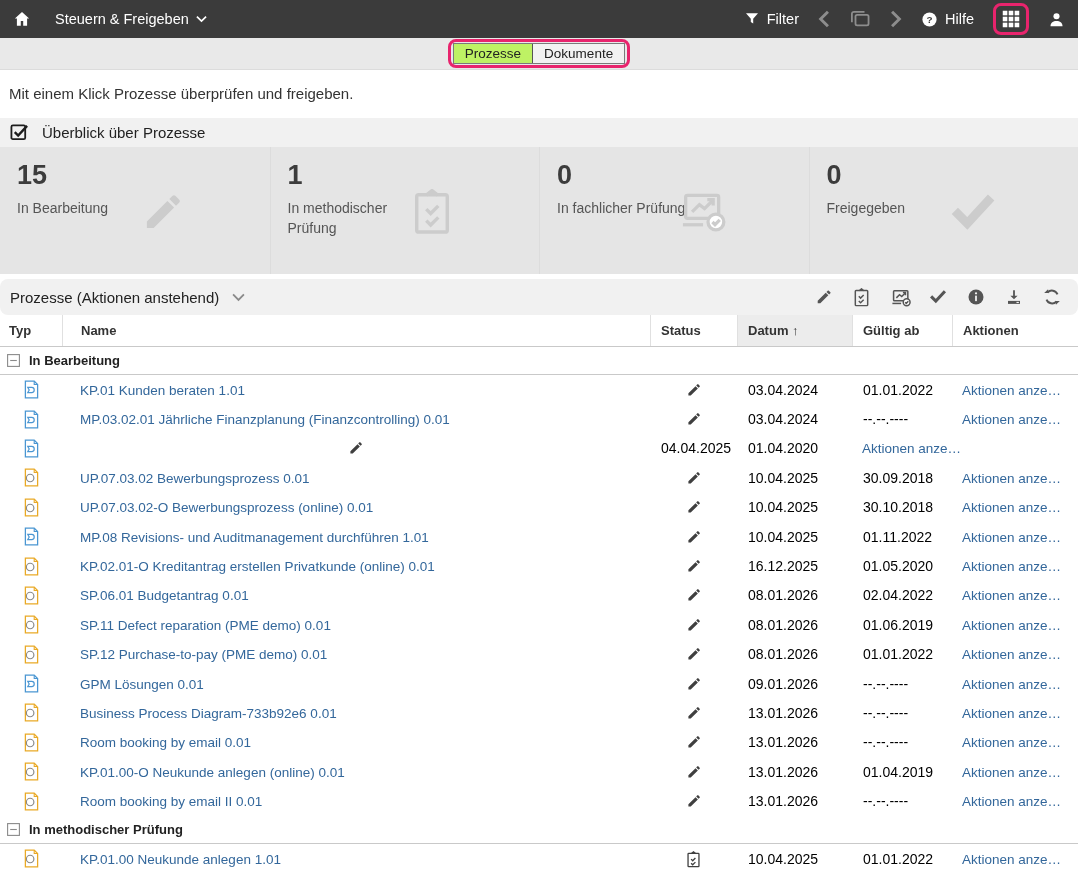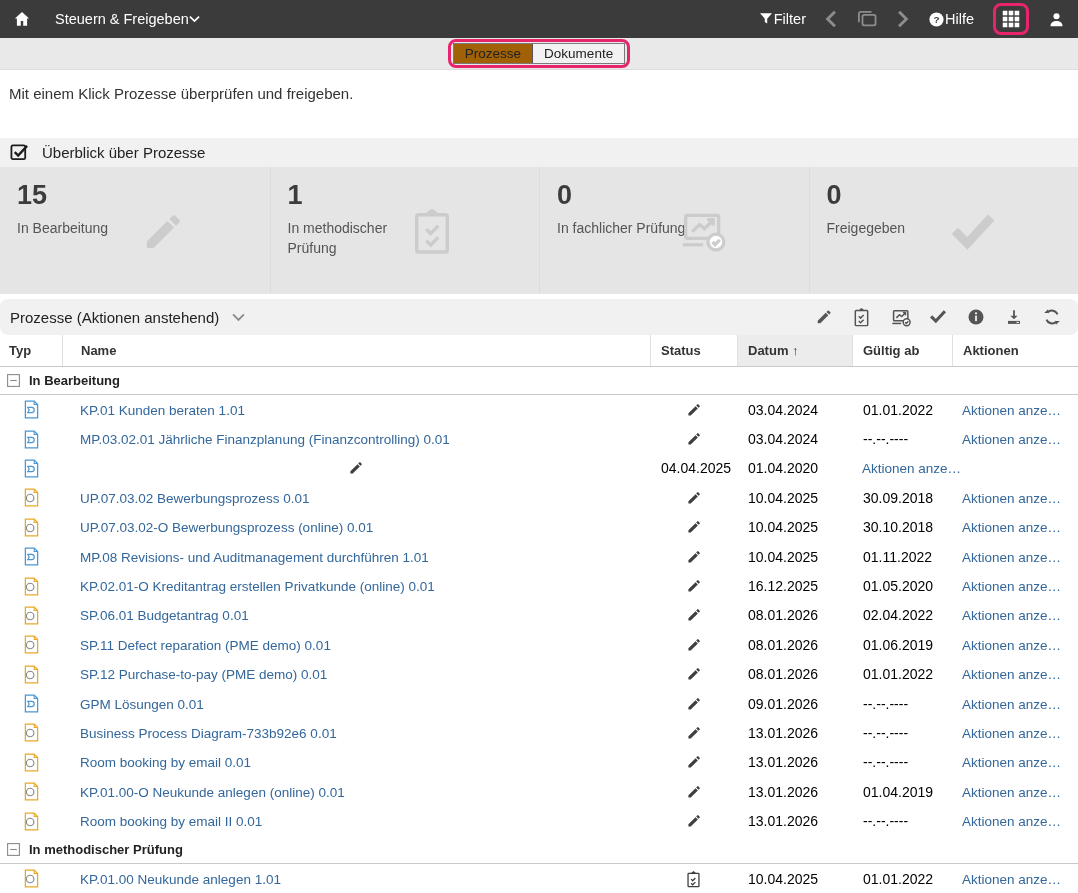--- a/index.html
+++ b/index.html
@@ -19,7 +19,7 @@
     display: flex; align-items: center; padding: 0 13px;
     font-size: 14.5px;
   }
-  .topbar .tb-item { display: flex; align-items: center; gap: 0; cursor: pointer; }
+  .topbar .tb-item { display: flex; align-items: center; gap: 7px; cursor: pointer; }
   .topbar .home { margin-right: 24px; }
   .topbar .menu-drop { margin-right: 16px; }
   .ring {

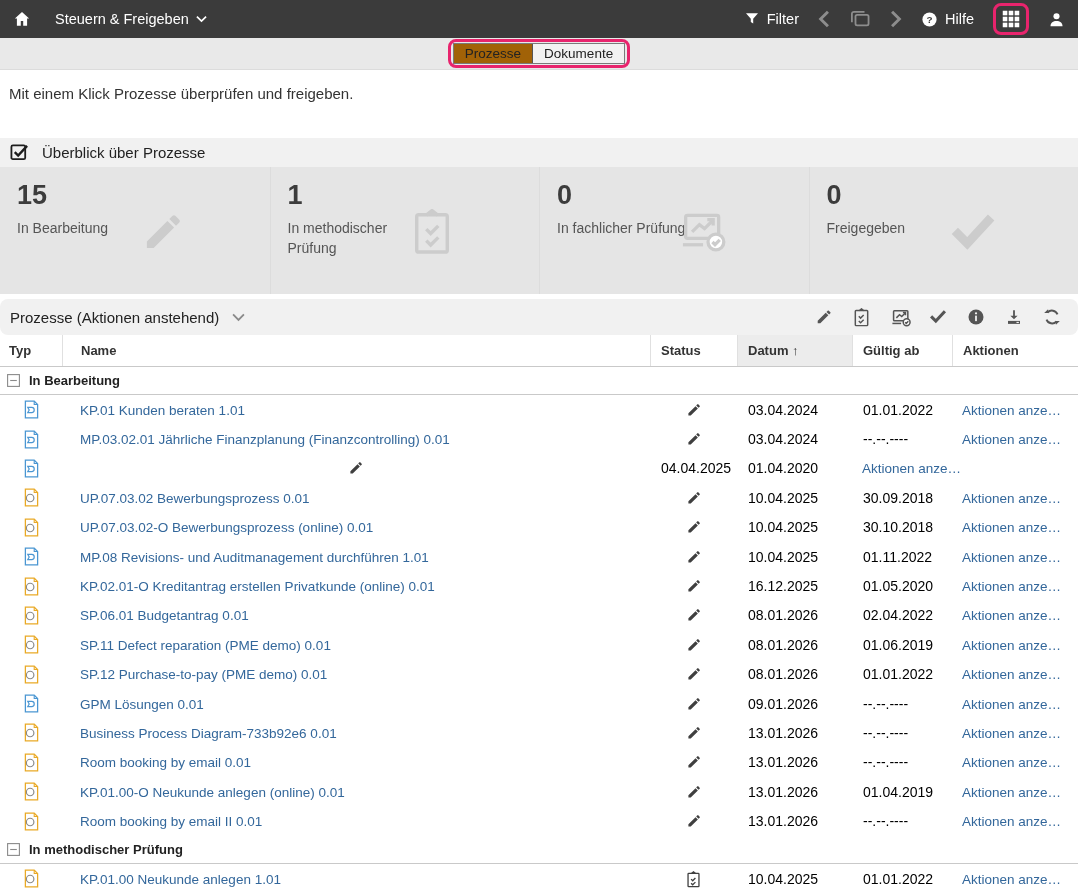--- a/index.html
+++ b/index.html
@@ -38,7 +38,7 @@
   .seg-ring { border: 3px solid #e8246d; border-radius: 8px; padding: 1px 2px; display:flex; }
   .segmented { display: flex; border: 1px solid #7a7a7a; }
   .tab {
-    padding: 2px 11px; font-size: 13.5px; color: #222; cursor: pointer; background: #a16207;
+    padding: 2px 11px; font-size: 13.5px; color: #222; cursor: pointer; background: #bef264;
   }
   .tab + .tab { border-left: 1px solid #555; background: #f2f2f2; }
 

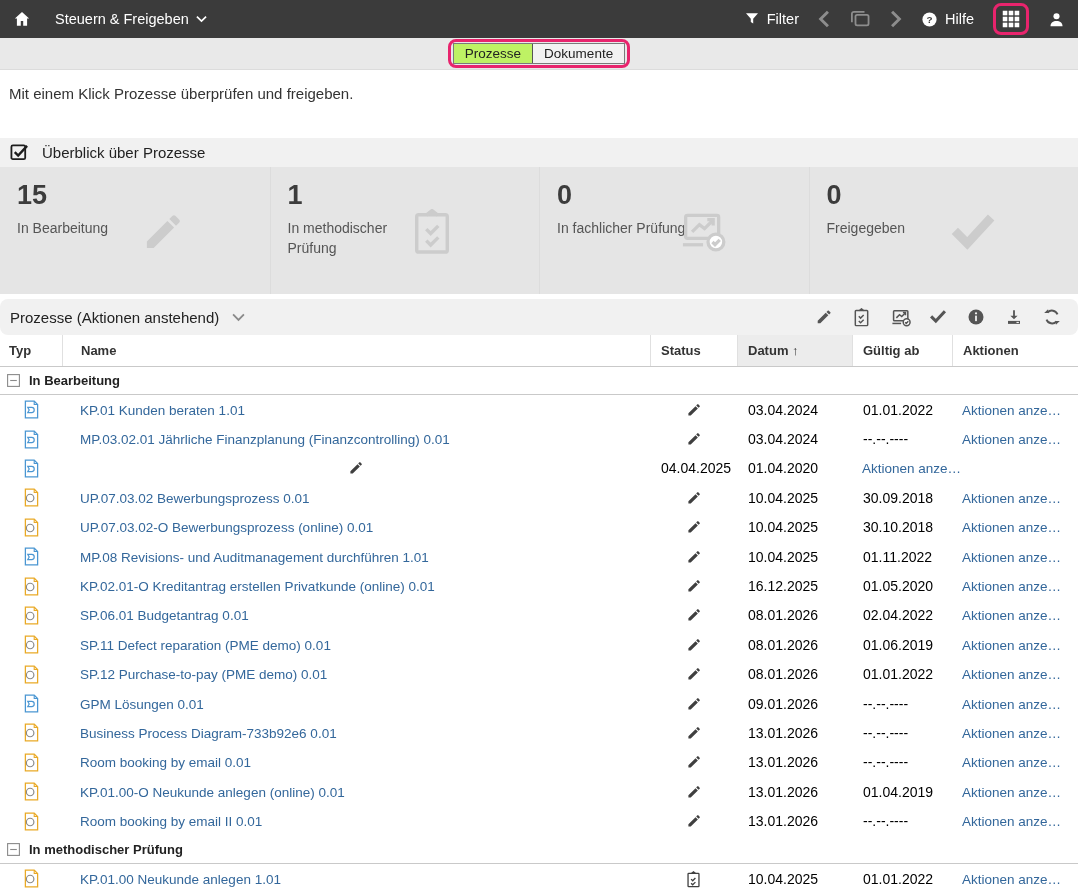--- a/index.html
+++ b/index.html
@@ -50,7 +50,7 @@
     background: #f1f1f1; display: flex; align-items: center;
     padding: 0 10px; color: #222;
   }
-  .overview-bar { margin-top: 36px; height: 29px; gap: 13px; }
+  .overview-bar { margin-top: 16px; height: 29px; gap: 13px; }
   .overview-bar .title, .list-bar .title { font-size: 15px; }
   .list-bar { margin-top: 5px; height: 36px; gap: 9px; border-radius: 8px; }
   .chev { color: #8a8a8a; margin-left: 4px; }

